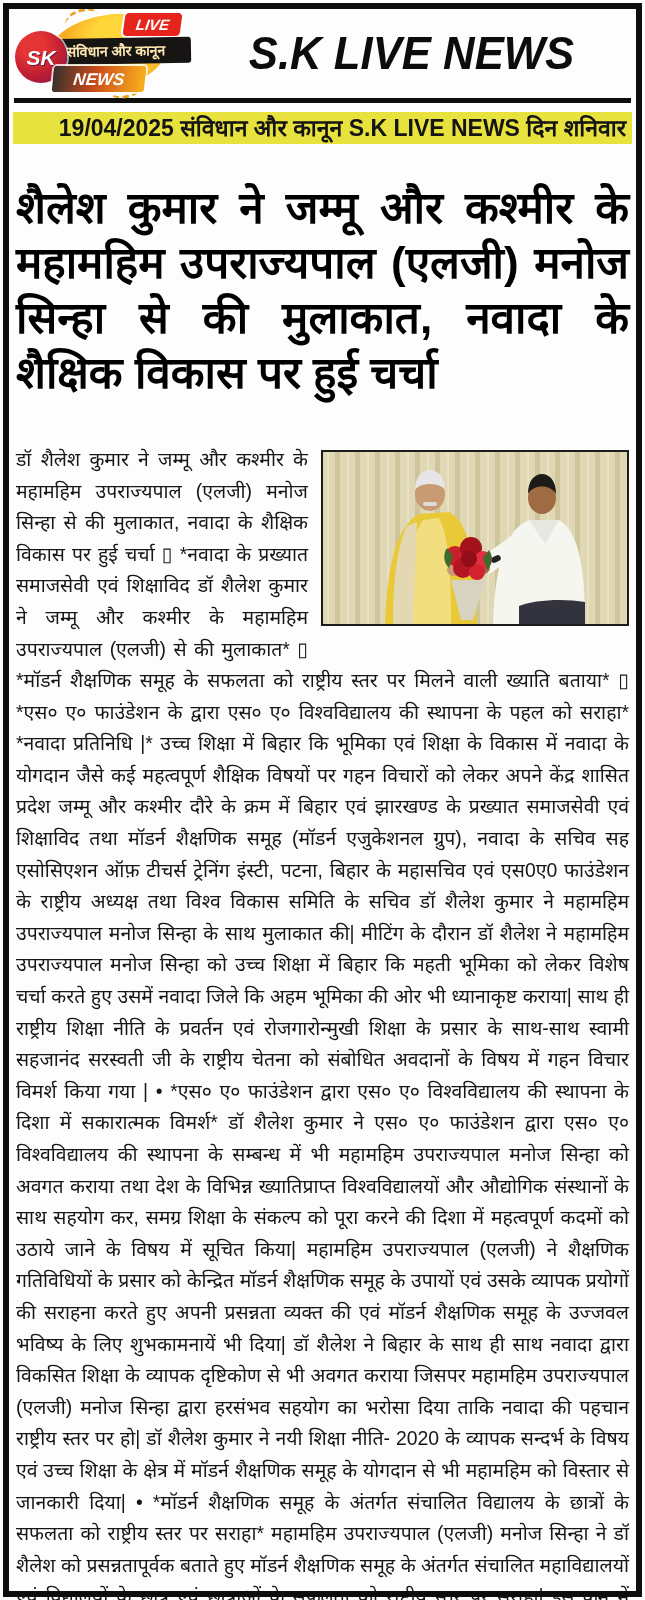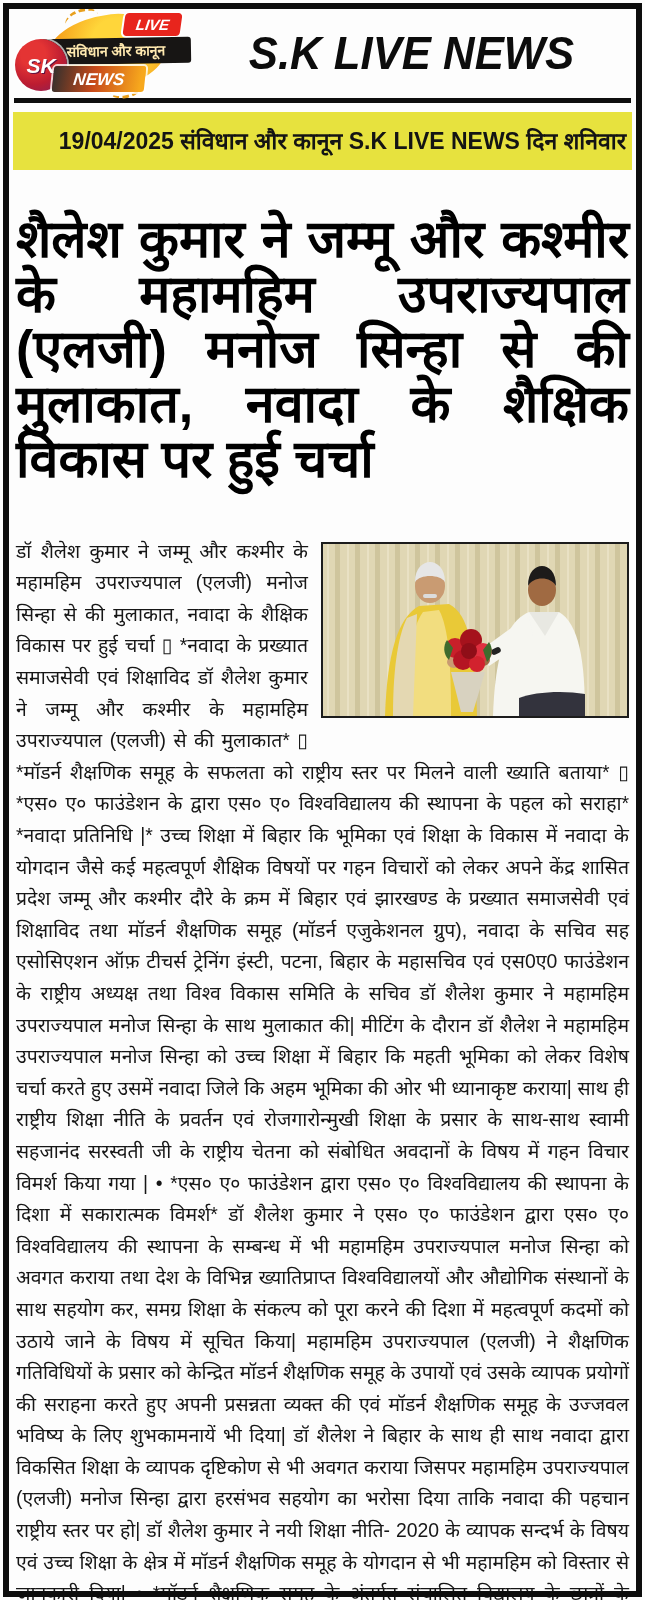--- a/index.html
+++ b/index.html
@@ -50,7 +50,7 @@
     border-radius:3px;transform:rotate(-1deg);
   }
   .logo-circle{
-    position:absolute;left:2px;top:28px;width:52px;height:52px;border-radius:50%;
+    position:absolute;left:2px;top:20px;width:52px;height:52px;border-radius:50%;
     background:radial-gradient(circle at 35% 30%, #e43434 25%, #bc1c31 60%, #7e2060);
     display:flex;align-items:center;justify-content:center;
     color:#fff;font:italic 800 21px/1 "Liberation Sans",sans-serif;

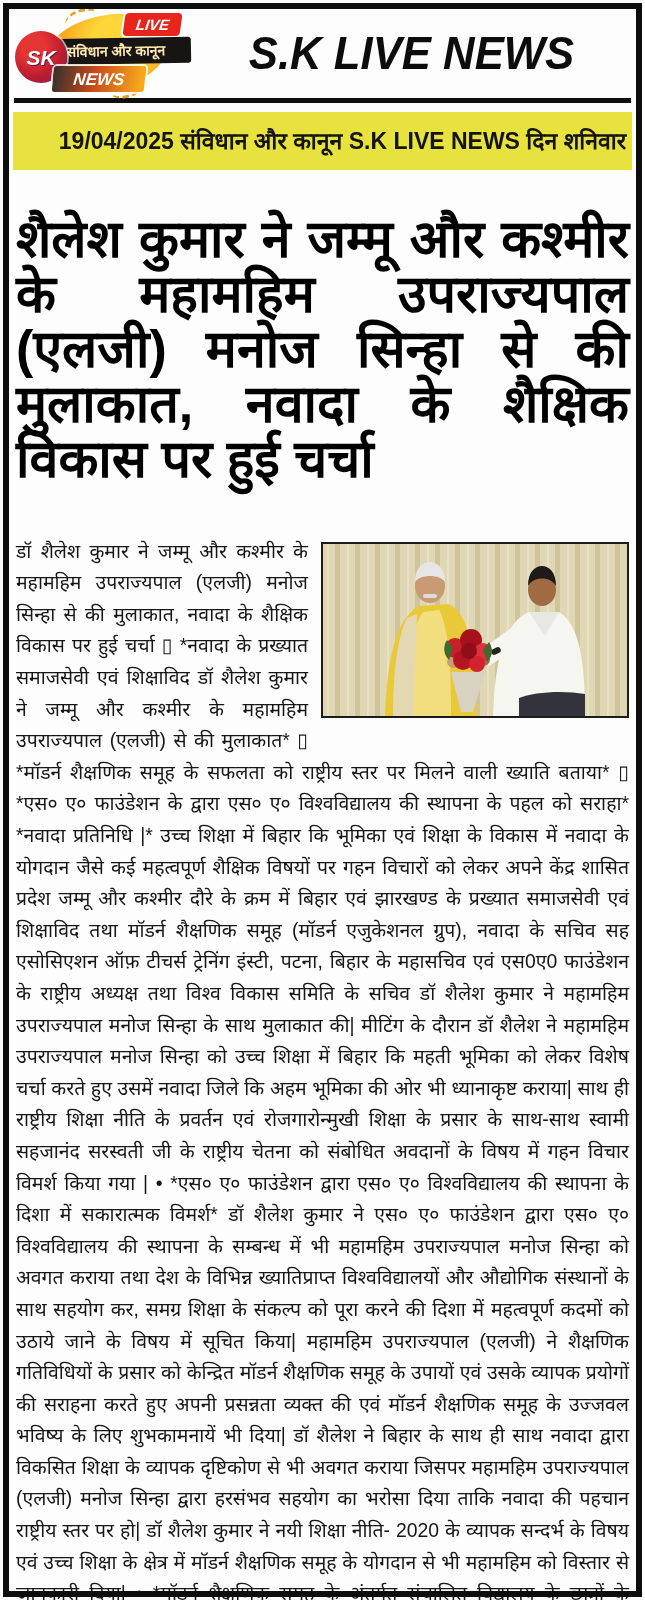--- a/index.html
+++ b/index.html
@@ -74,7 +74,7 @@
   .header-rule{height:5px;background:#0e0e0e;margin:2px 1px 0 1px;}
   
   .date-banner{
-    margin:9px 0 0 0;height:58px;
+    margin:9px 0 0 0;height:32px;
     background:#e7e23e;
     display:flex;align-items:center;justify-content:center;
     font:700 23px/1 "Liberation Sans",sans-serif;color:#141414;padding-left:40px;

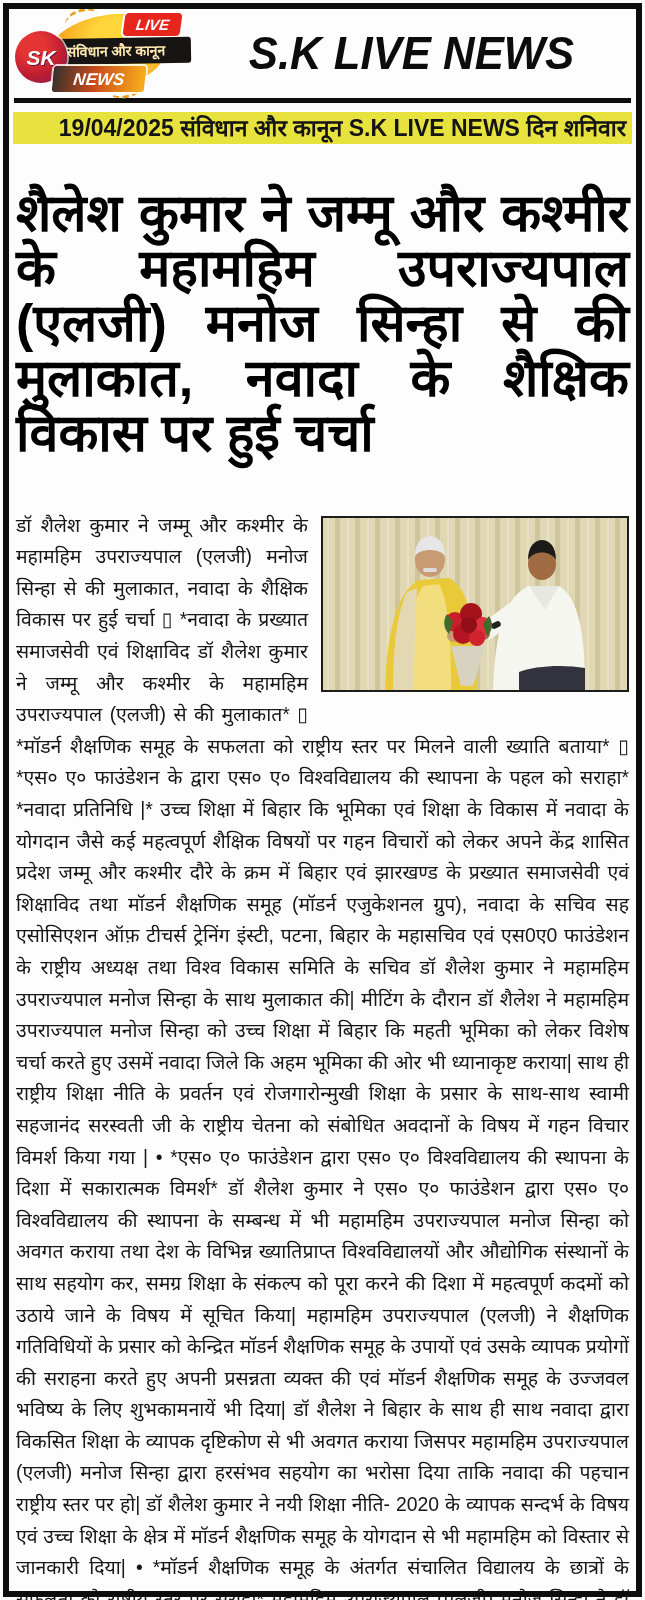--- a/index.html
+++ b/index.html
@@ -94,7 +94,7 @@
   
   .headline{
     padding:7px 3px 8px 3px;
-    font-size:52px;line-height:55px;font-weight:800;color:#000;
+    font-size:44px;line-height:55px;font-weight:800;color:#000;
     text-align:justify;letter-spacing:0;
   }
   

